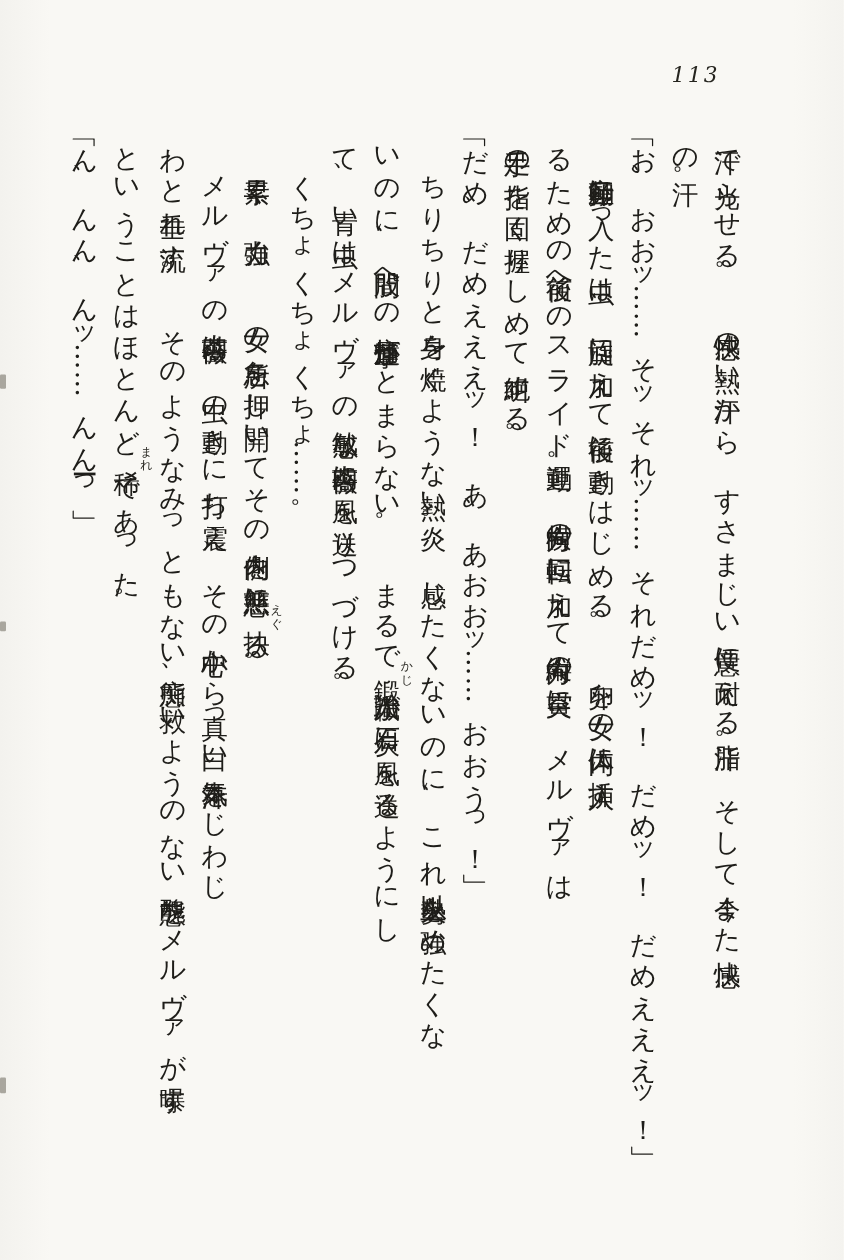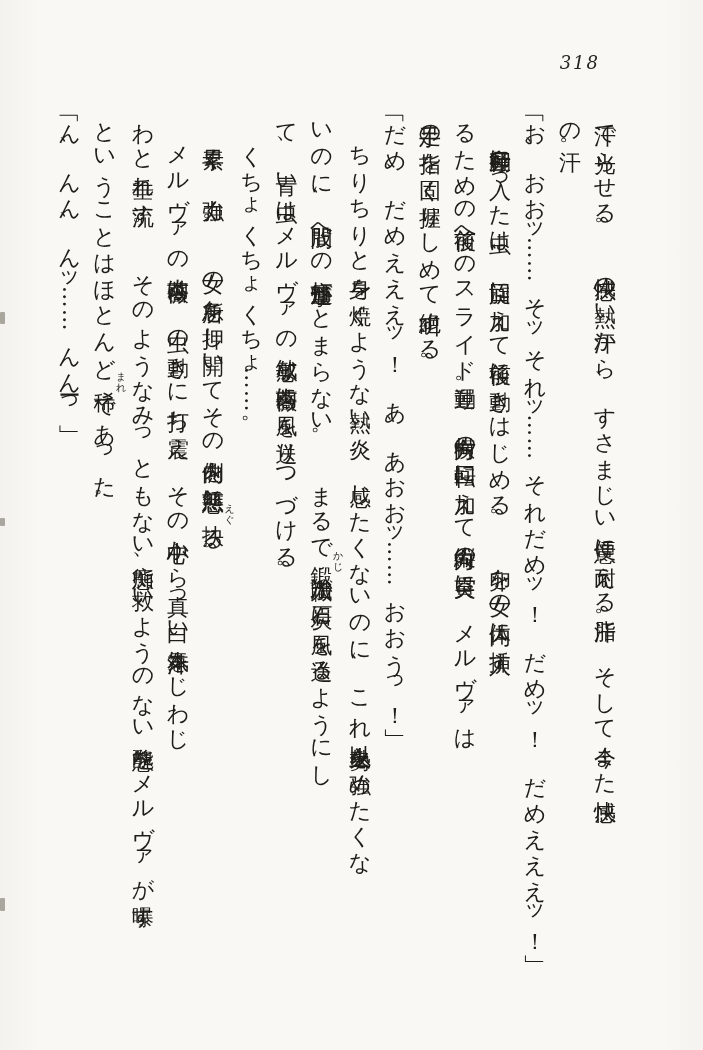--- a/index.html
+++ b/index.html
@@ -70,7 +70,7 @@
 <body>
 
 <div class="page">
-  <div class="page-number">318</div>
+  <div class="page-number">113</div>
   <div class="text-block">
       <div class="tcol">汗で光らせる。　快感の熱い汗から、すさまじい便意に耐える脂汗。　そして今また快感</div>
       <div class="tcol">の汗。</div>

